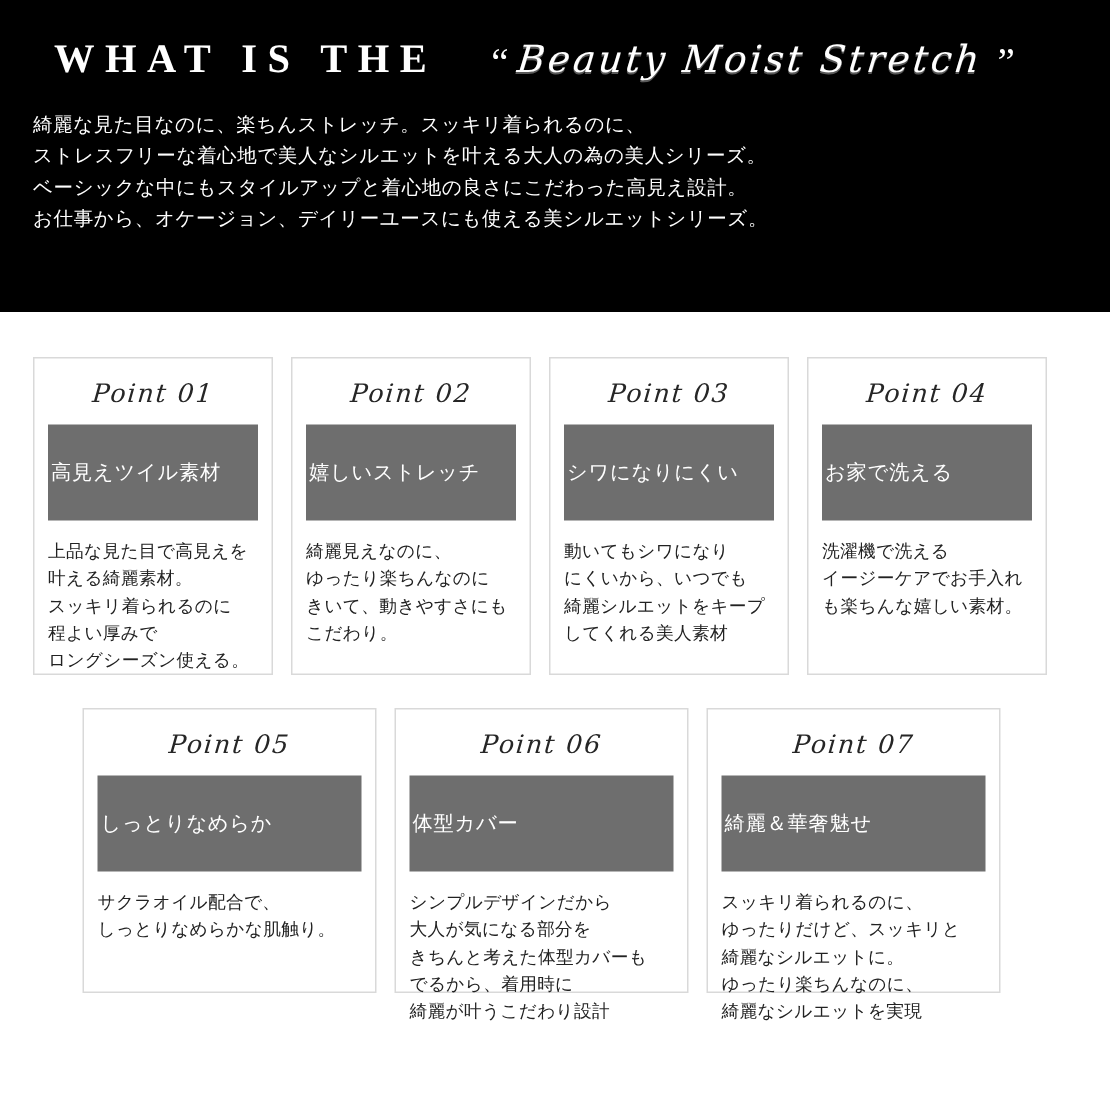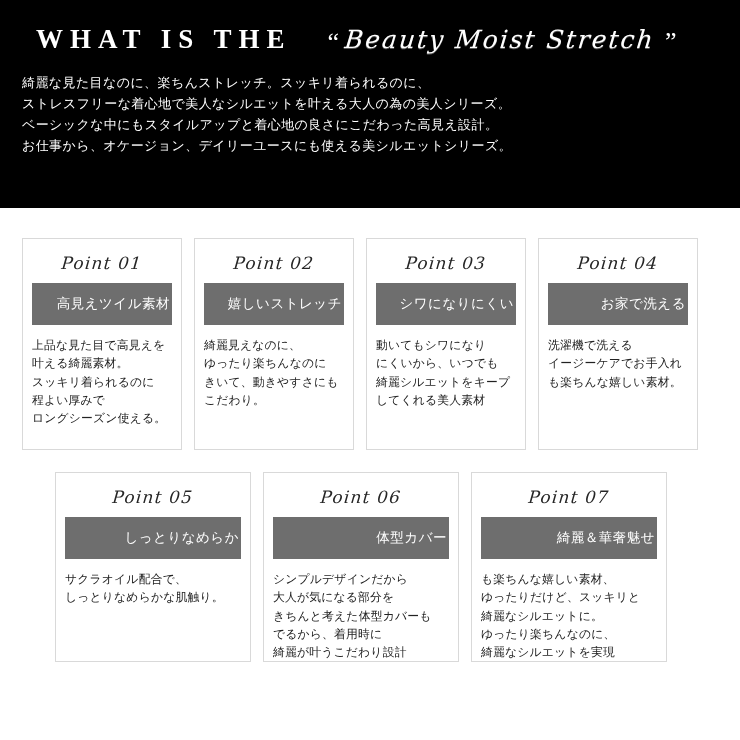--- a/index.html
+++ b/index.html
@@ -113,8 +113,8 @@
     background: #6e6e6e;
     color: #ffffff;
     font-size: 13.5px;
-    text-align: right;
-    padding: 12px 2px;
+    text-align: left;
+    padding: 23px 2px;
     letter-spacing: 0.5px;
     margin-bottom: 11px;
   }

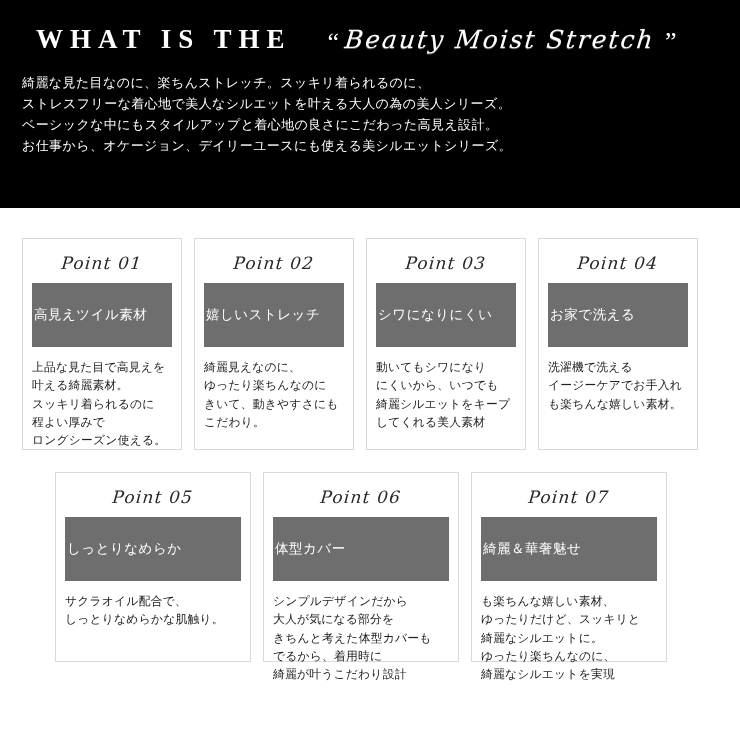--- a/index.html
+++ b/index.html
@@ -223,7 +223,7 @@
       <div class="point-label">Point 07</div>
       <div class="card-banner">綺麗＆華奢魅せ</div>
       <div class="card-body">
-        <div>も楽ちんな嬉しい素材、</div>
+        <div>スッキリ着られるのに、</div>
         <div>ゆったりだけど、スッキリと</div>
         <div>綺麗なシルエットに。</div>
         <div>ゆったり楽ちんなのに、</div>

